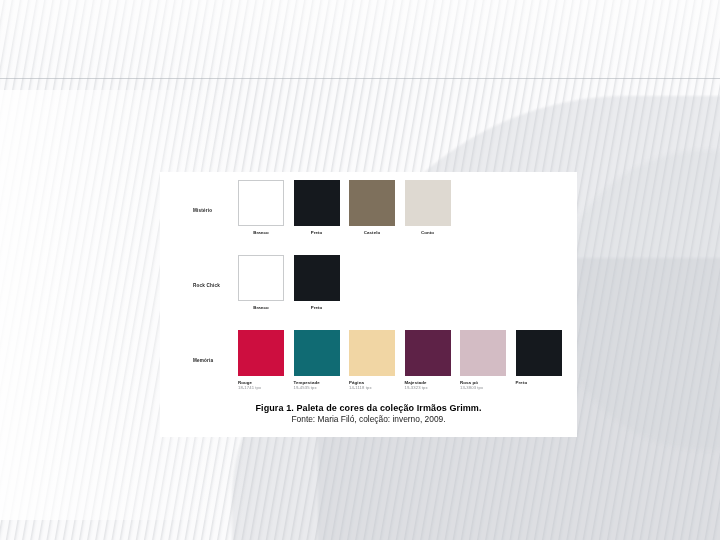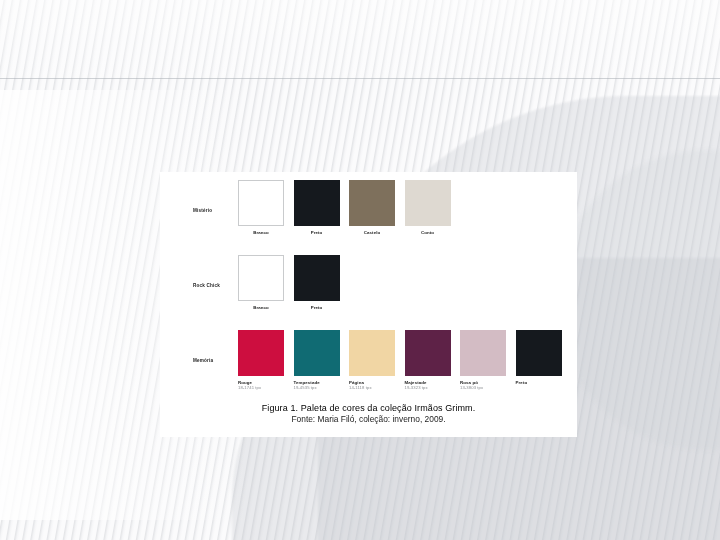--- a/index.html
+++ b/index.html
@@ -182,7 +182,7 @@
   }
   .caption-title {
     font-size: 9px;
-    font-weight: 400;
+    font-weight: 700;
     color: #000000;
     line-height: 12px;
     letter-spacing: 0.1px;

